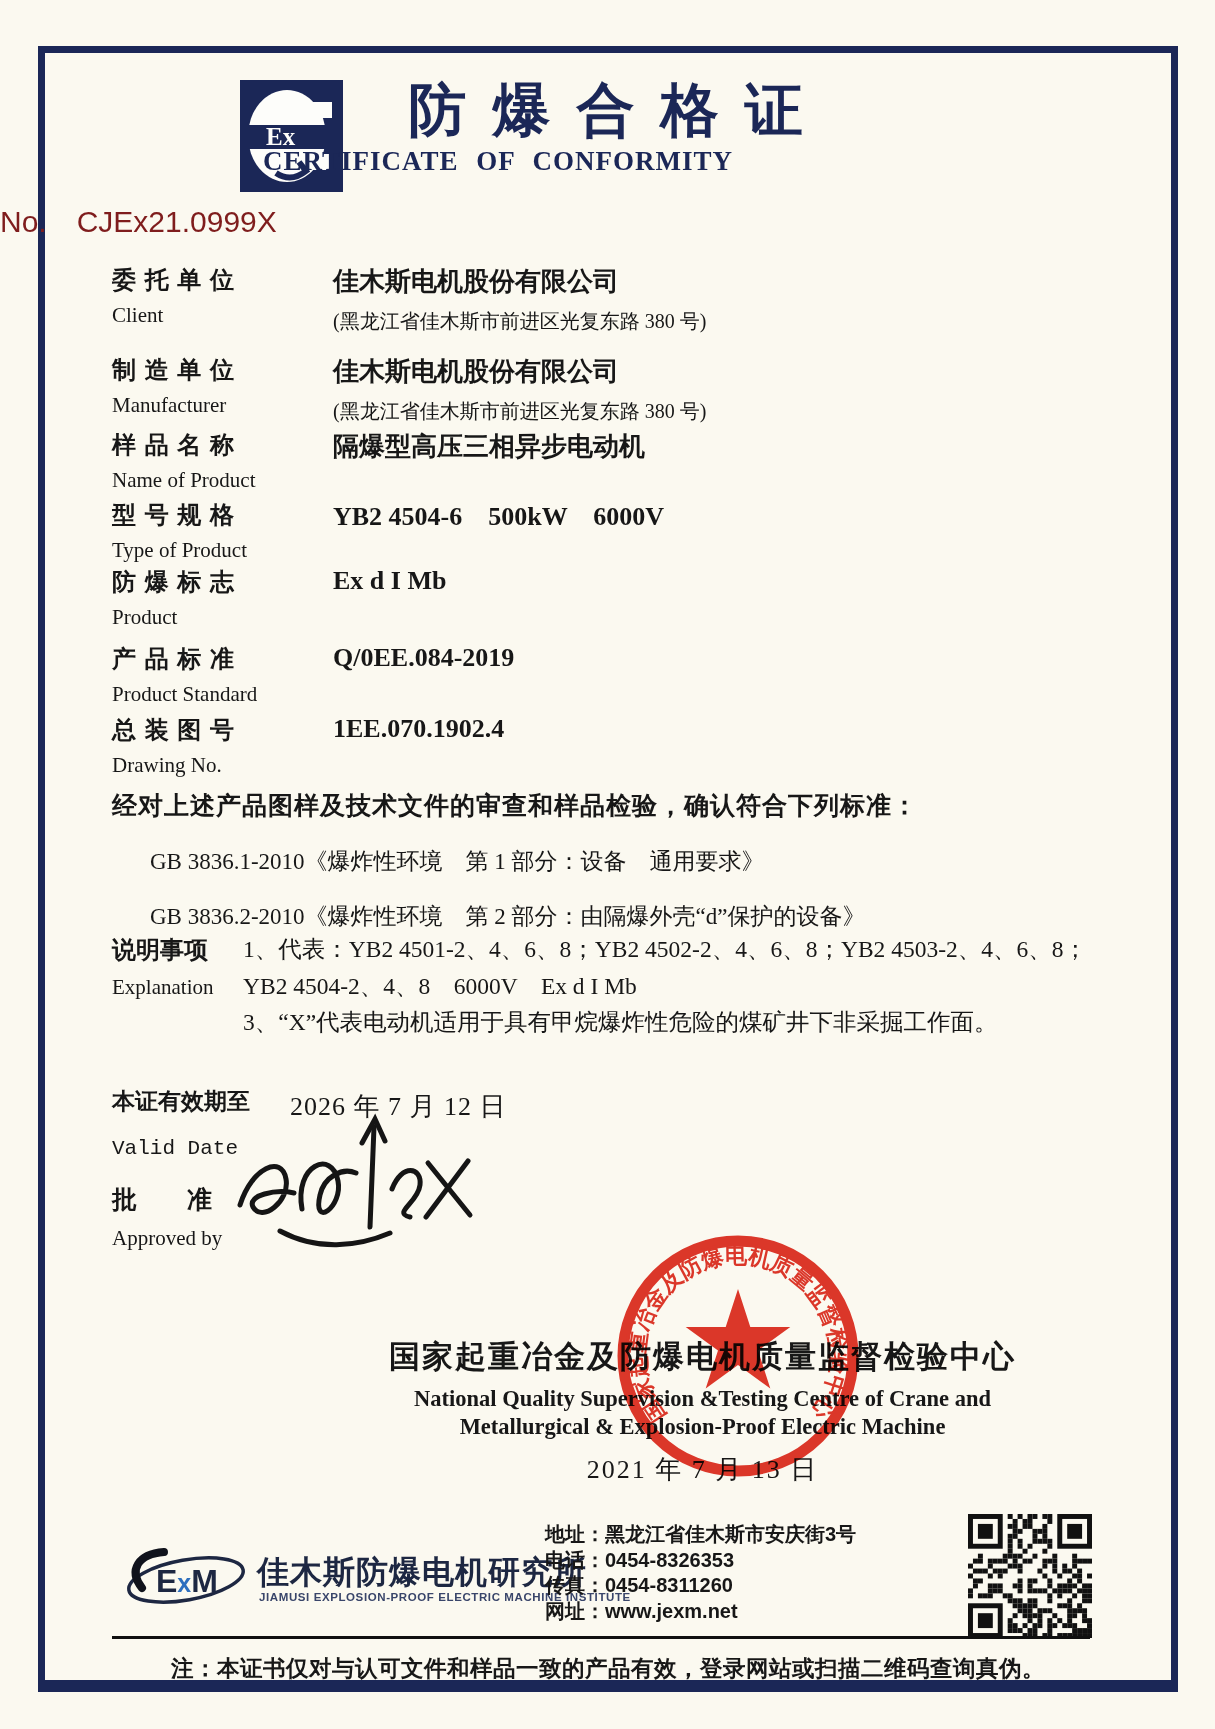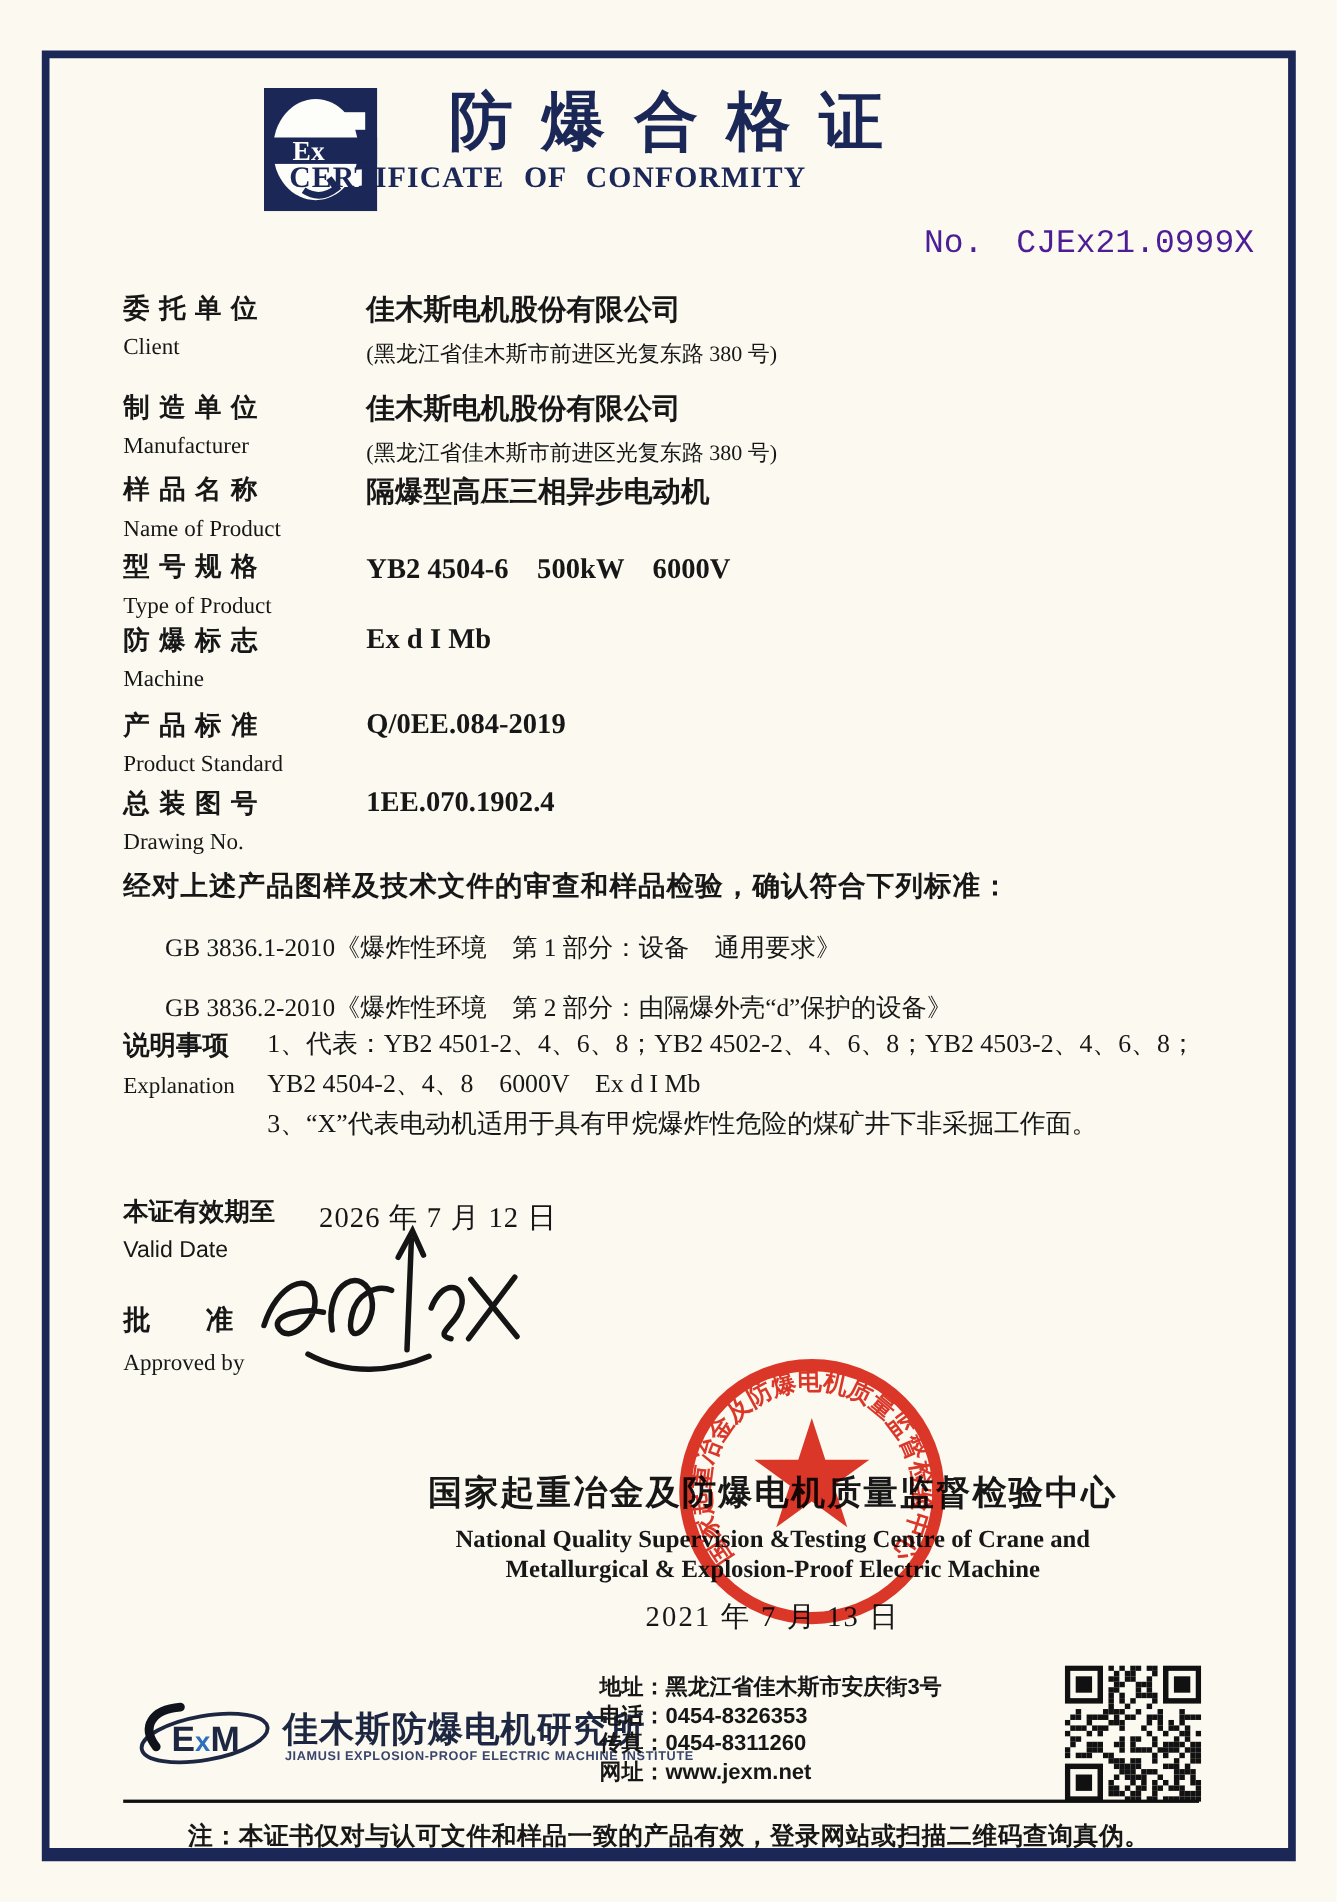--- a/index.html
+++ b/index.html
@@ -25,8 +25,8 @@
     color:#1b2757;letter-spacing:1px;word-spacing:10px;
   }
   .cert-no{
-    position:absolute;left:0;top:205px;width:1140px;text-align:right;
-    font-family:Liberation Mono, monospace;font-size:30px;color:#4c1d95;
+    position:absolute;left:0;top:205px;width:1140px;text-align:left;
+    font-family:Liberation Sans, sans-serif;font-size:30px;color:#7f1d1d;
   }
   .cert-no .no-label{margin-right:30px;}
   

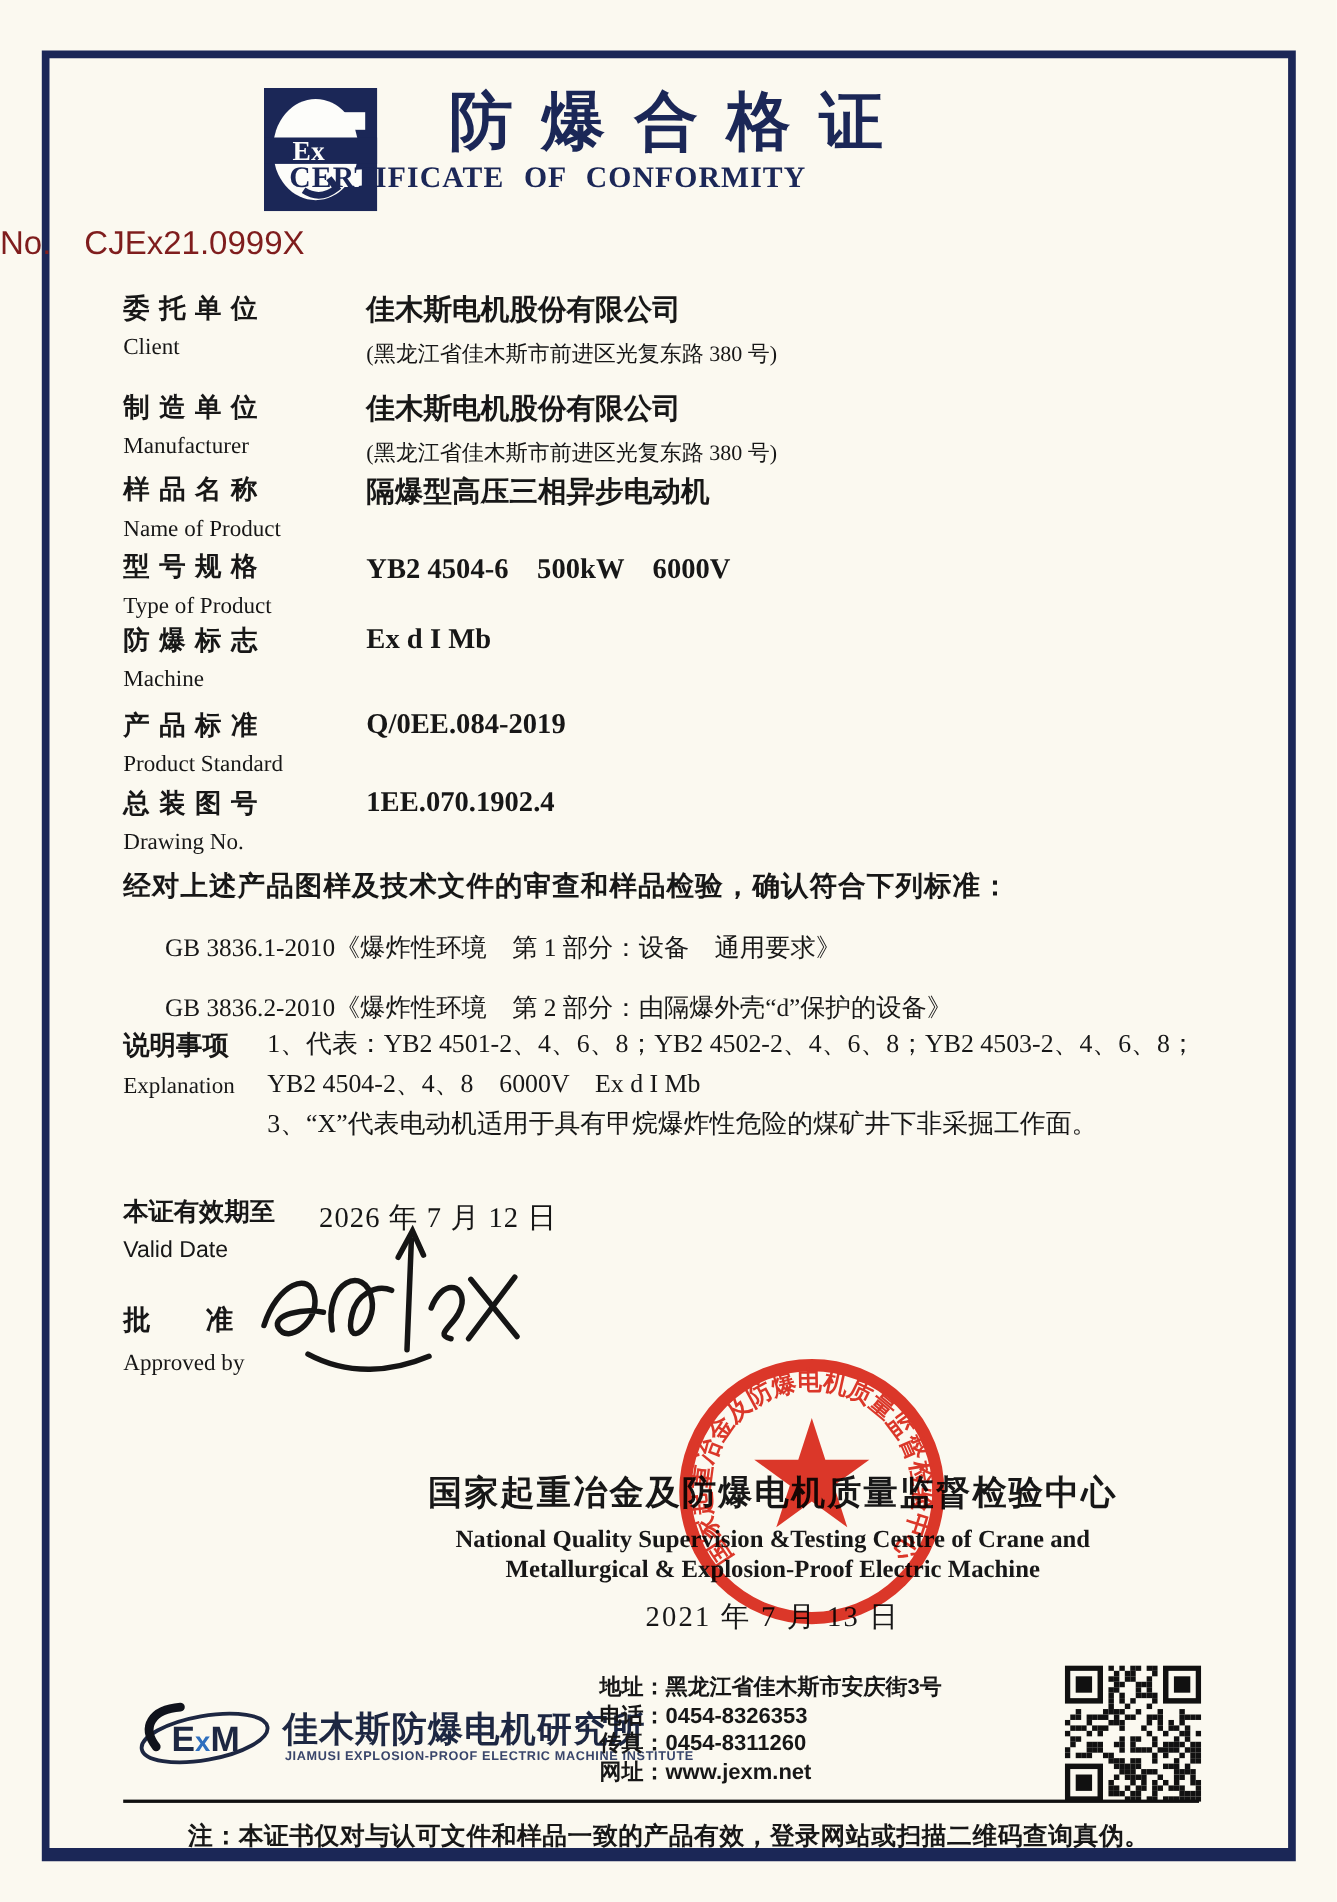--- a/index.html
+++ b/index.html
@@ -143,7 +143,7 @@
 <div class="frow" style="top:566px">
   <div class="lab">
     <div class="lab-cn">防 爆 标 志</div>
-    <div class="lab-en">Machine</div>
+    <div class="lab-en">Product</div>
   </div>
   <div class="val">
     <div class="val-main">Ex d I Mb</div>

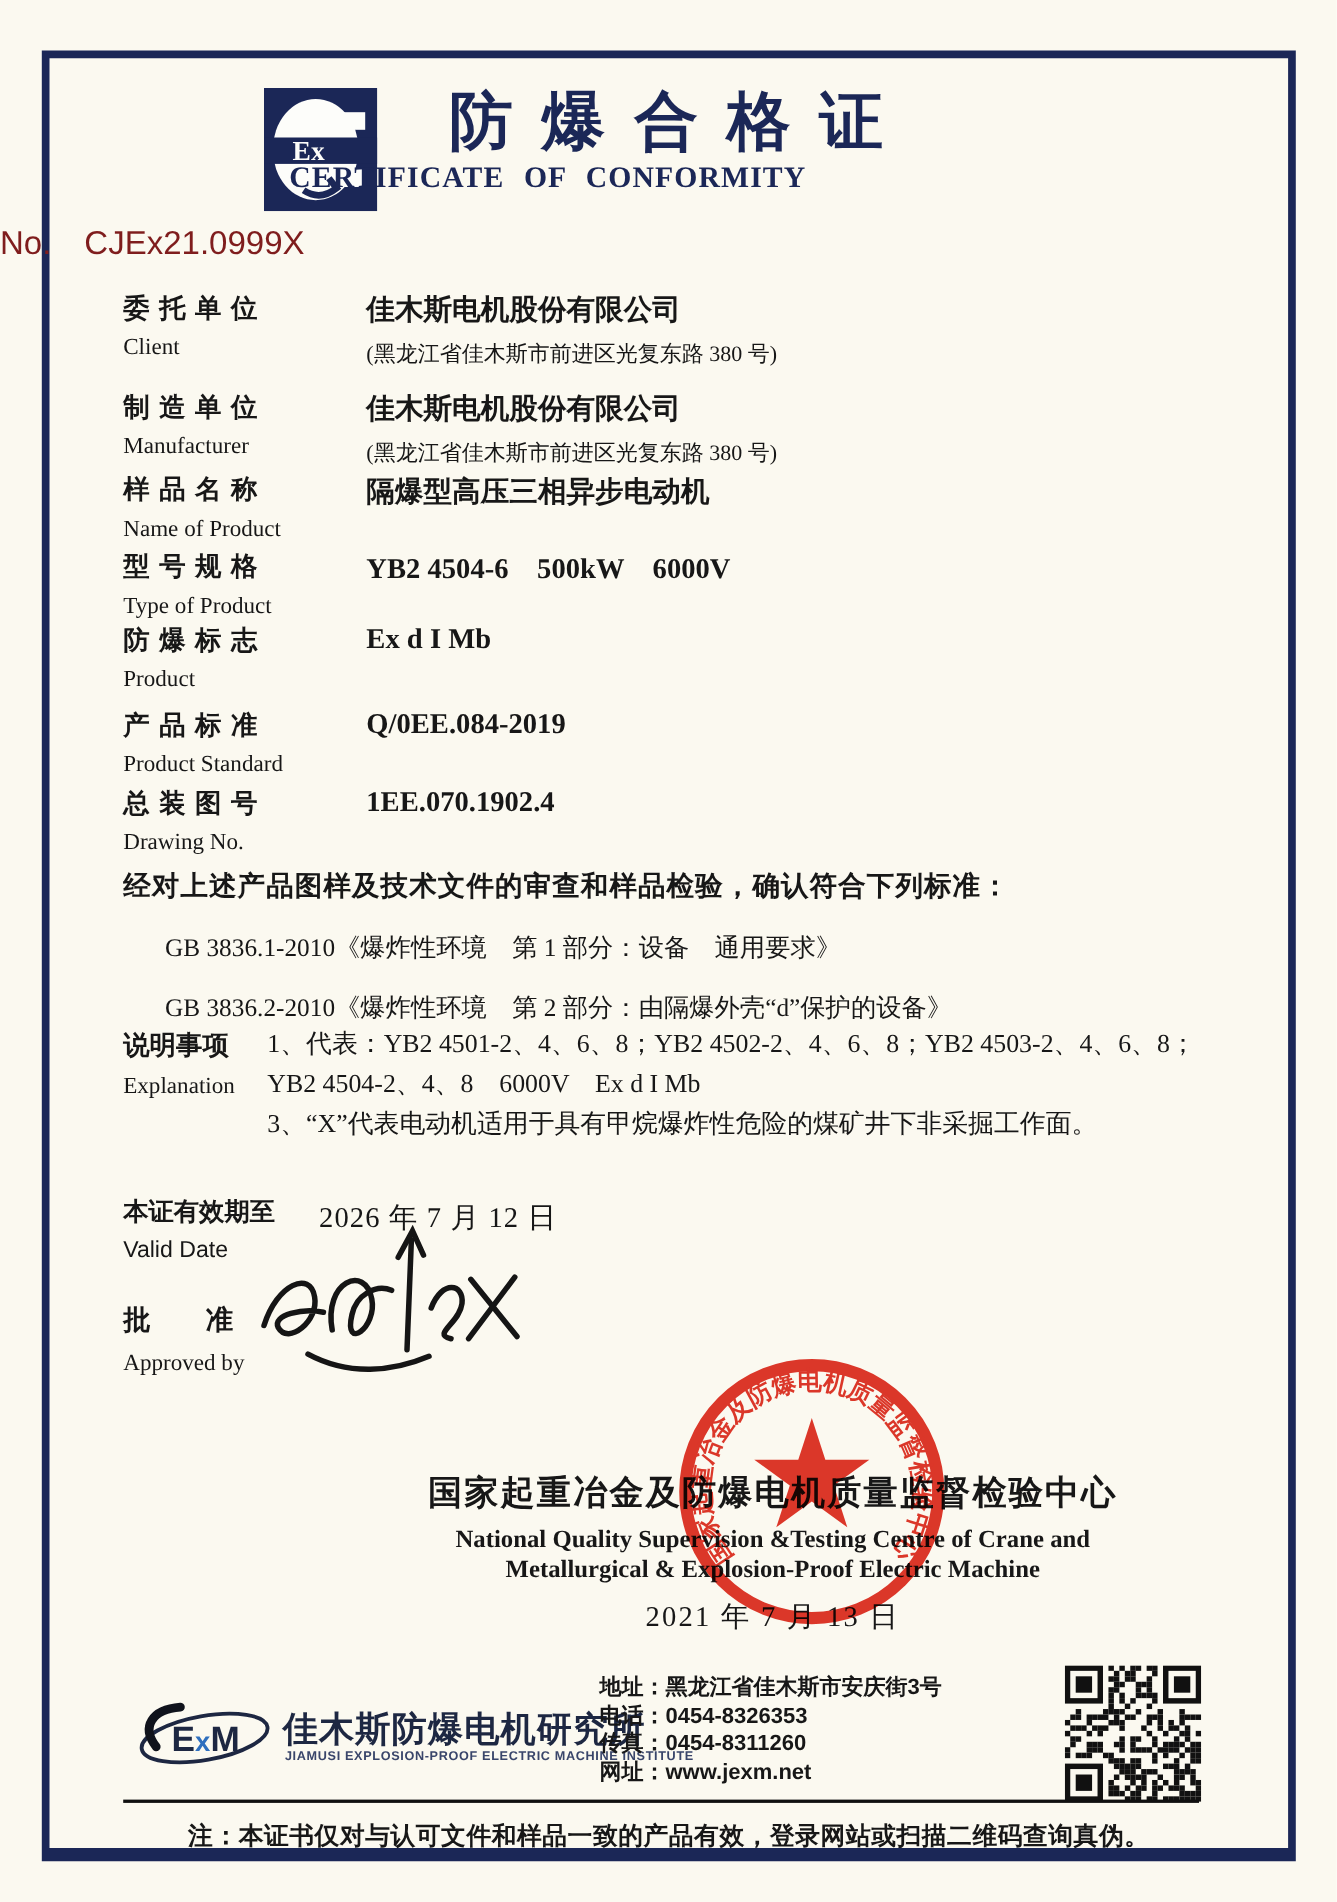--- a/index.html
+++ b/index.html
@@ -54,7 +54,7 @@
   
   .valid-label{position:absolute;left:112px;top:1086px;}
   .valid-cn{font-size:23px;font-weight:bold;}
-  .valid-en{font-family:Liberation Sans, sans-serif;font-size:21px;margin-top:8px;}
+  .valid-en{font-family:Liberation Mono, monospace;font-size:21px;margin-top:20px;}
   .valid-value{
     position:absolute;left:290px;top:1089px;
     font-family:"Liberation Serif",serif;font-size:26px;letter-spacing:1px;

